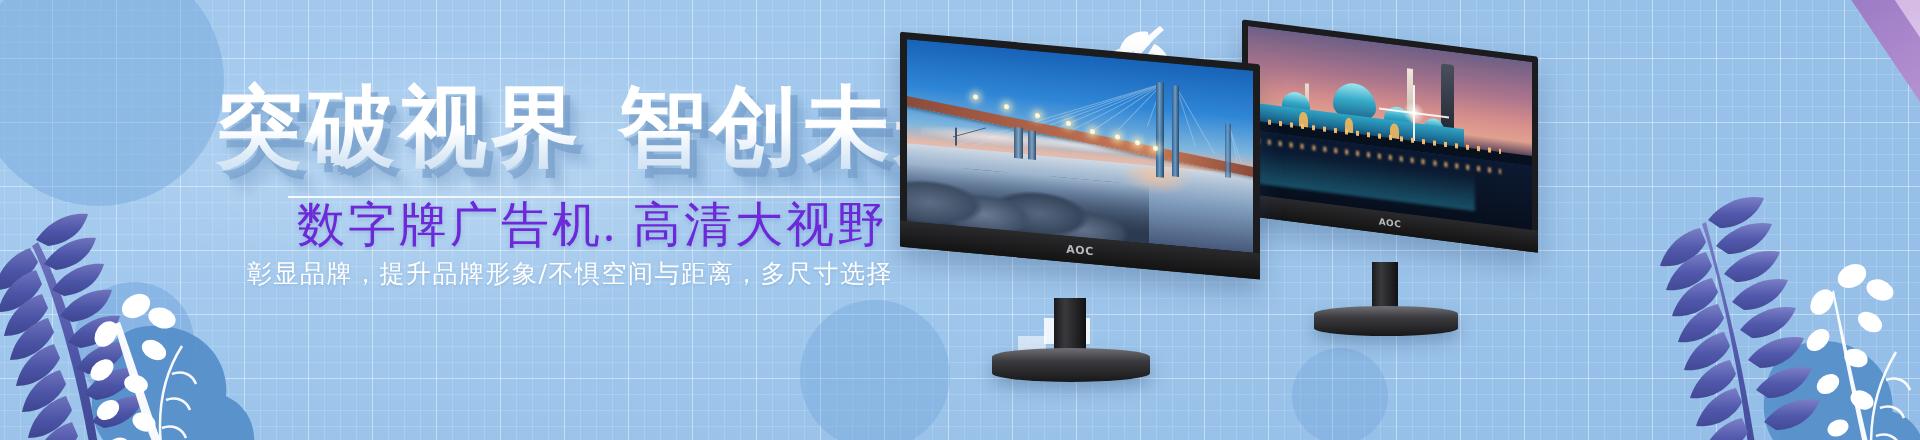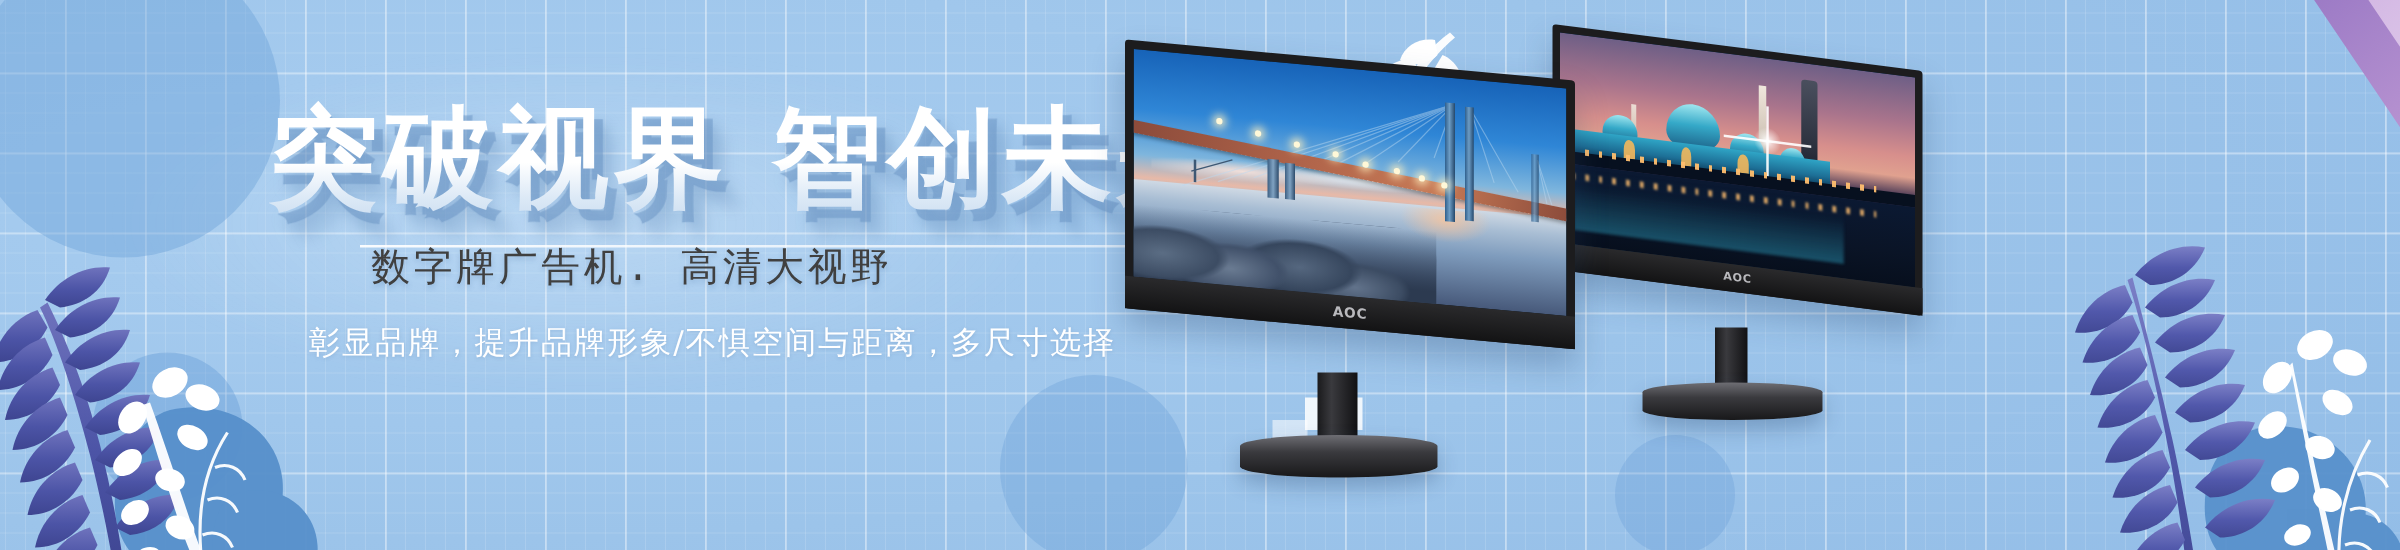--- a/index.html
+++ b/index.html
@@ -85,9 +85,9 @@
 
   .subhead{
     position:absolute;left:297px;top:193px;
-    font-family:Liberation Mono, monospace;
-    font-size:31px;font-weight:400;letter-spacing:3px;
-    color:#404040;white-space:nowrap;
+    font-family:Liberation Serif, serif;
+    font-size:48px;font-weight:400;letter-spacing:3px;
+    color:#6d28d9;white-space:nowrap;
     text-shadow:0 2px 4px rgba(70,112,160,.28);
   }
 

